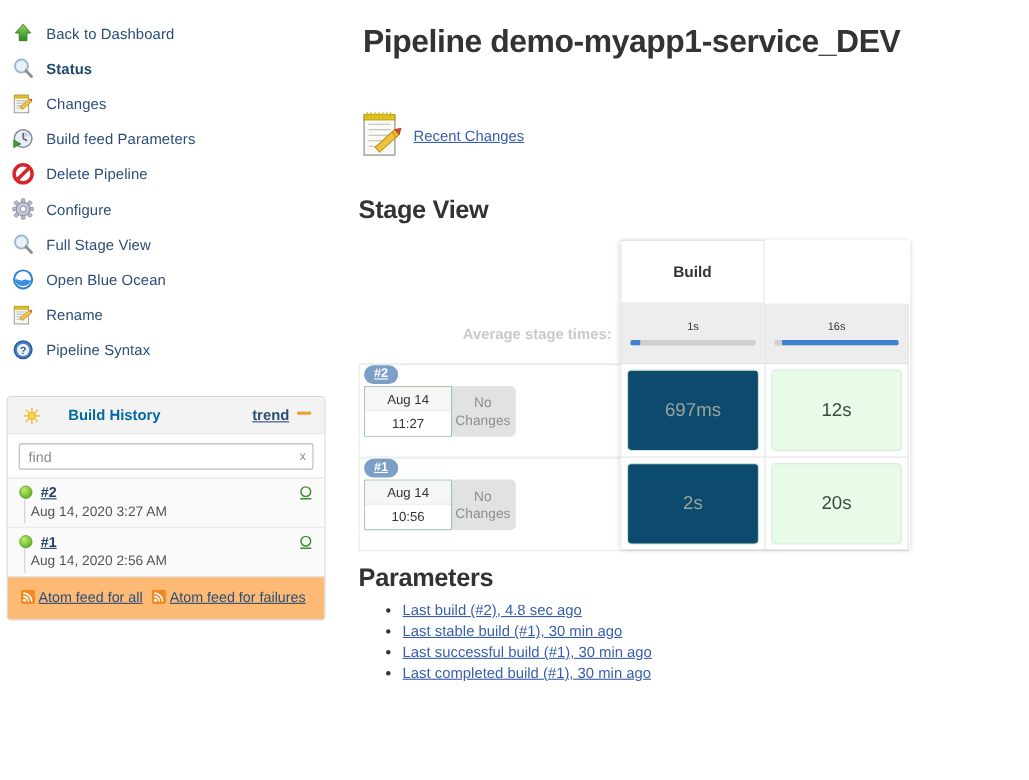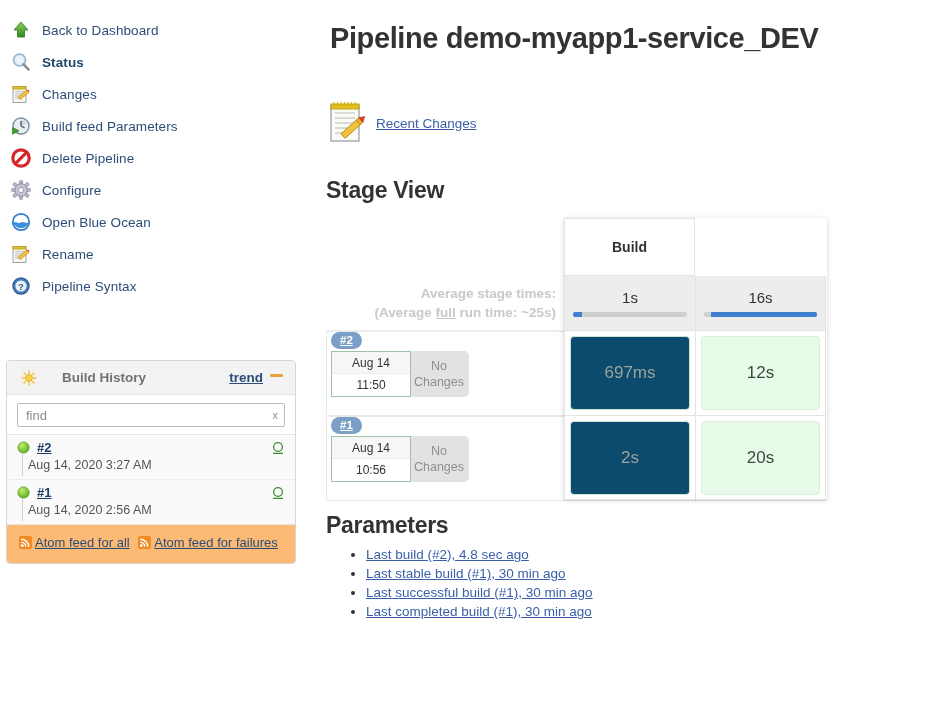--- a/index.html
+++ b/index.html
@@ -424,6 +424,16 @@
         <span class="task-label">Configure</span>
       </li>
 
+      <li class="task">
+        <span class="task-icon">
+          <svg width="22" height="22" viewBox="0 0 22 22">
+            <circle cx="9.5" cy="9" r="6" fill="#dbe8f5" stroke="#9bb4cc" stroke-width="1.6"></circle>
+            <circle cx="9.5" cy="9" r="4.2" fill="#eff5fb" opacity="0.8"></circle>
+            <line x1="13.6" y1="13.4" x2="18.6" y2="18.6" stroke="#8d8d8d" stroke-width="2.6" stroke-linecap="round"></line>
+          </svg>
+        </span>
+        <span class="task-label">Full Stage View</span>
+      </li>
 
       <li class="task">
         <span class="task-icon">

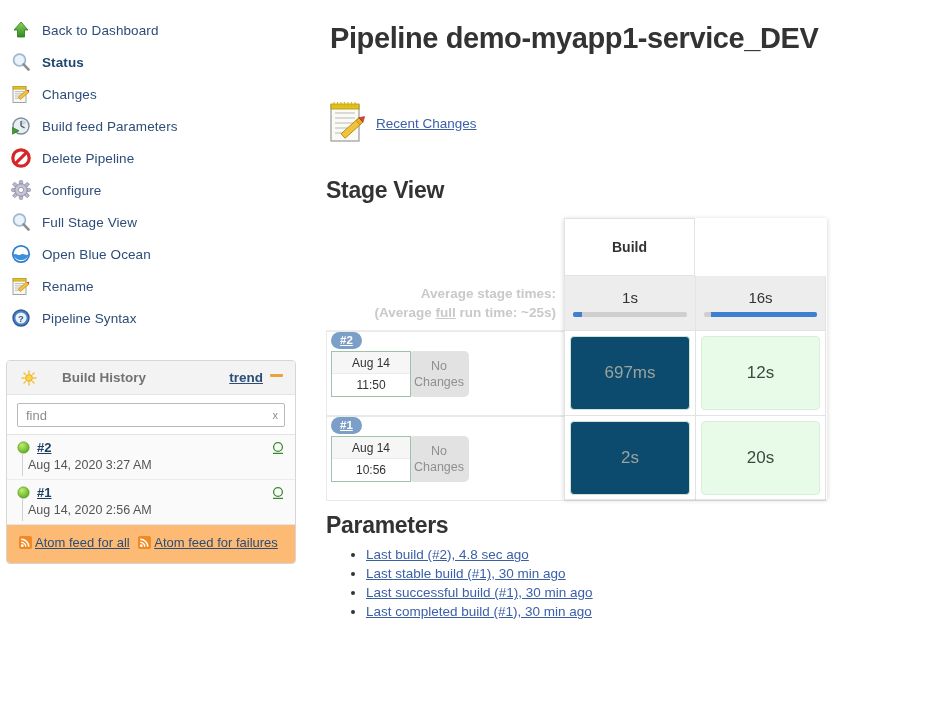--- a/index.html
+++ b/index.html
@@ -202,7 +202,7 @@
     background: #ededed;
     display: flex; flex-direction: column;
     align-items: center; justify-content: center;
-    font-size: 15px; color: #333;
+    font-size: 10px; color: #333;
     padding: 0 8px;
   }
   .sv-cell-avg.last { border-right: 1px solid #e3e3e3; }

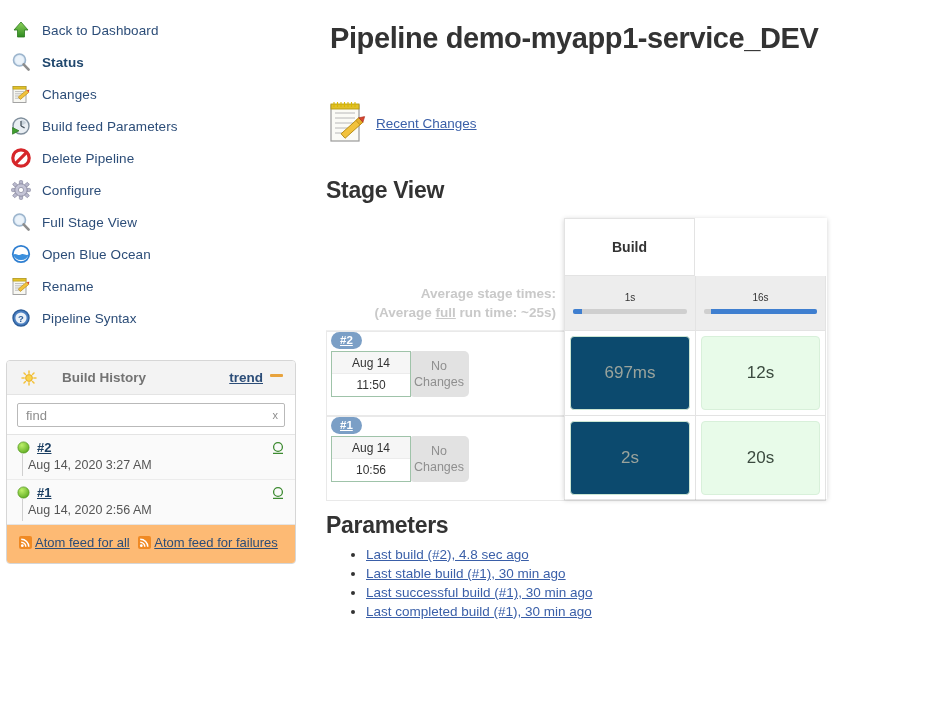--- a/index.html
+++ b/index.html
@@ -635,7 +635,6 @@
         <div class="sv-row sv-avgrow">
           <div class="sv-leftcol sv-avg-left">
             <span>Average stage times:</span>
-            <span><span>(Average </span><u>full</u><span> run time: ~25s)</span></span>
           </div>
           <div class="sv-cell-avg sv-stagecol">
             <span class="sv-avg-time">1s</span>

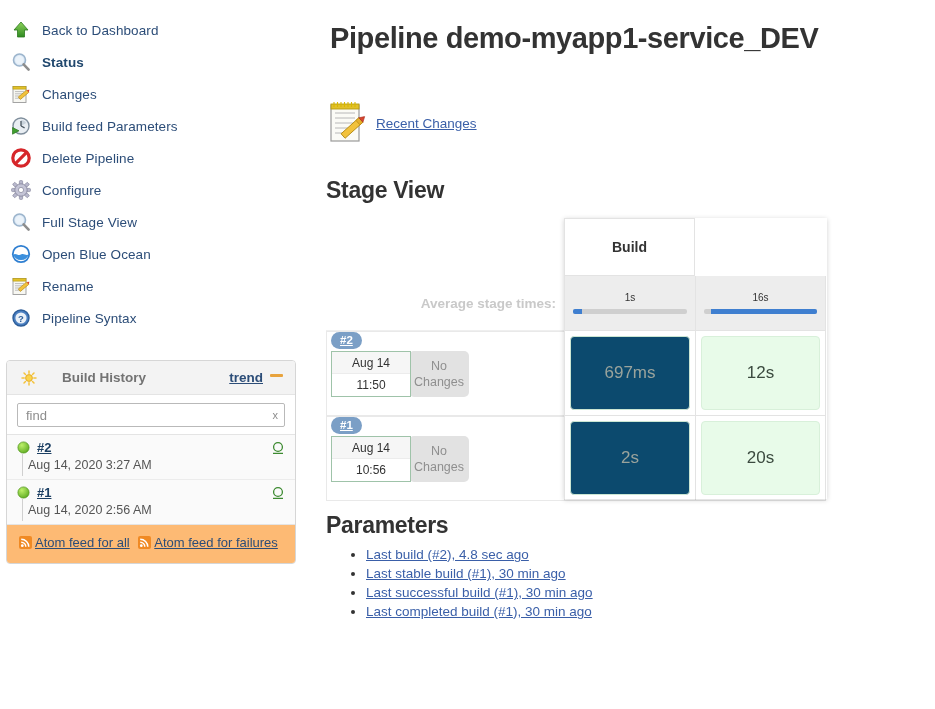--- a/index.html
+++ b/index.html
@@ -67,7 +67,7 @@
     padding: 0 12px 0 14px;
   }
   .bh-sun { width: 16px; height: 16px; flex: 0 0 16px; margin-right: 12px; }
-  .bh-title { font-weight: bold; font-size: 13.5px; color: #737373; flex: 1; padding-left: 13px; }
+  .bh-title { font-weight: bold; font-size: 13.5px; color: #0369a1; flex: 1; padding-left: 13px; }
   .bh-trend {
     color: #2c4d78; text-decoration: underline; font-weight: bold;
     font-size: 13.5px; margin-right: 7px;

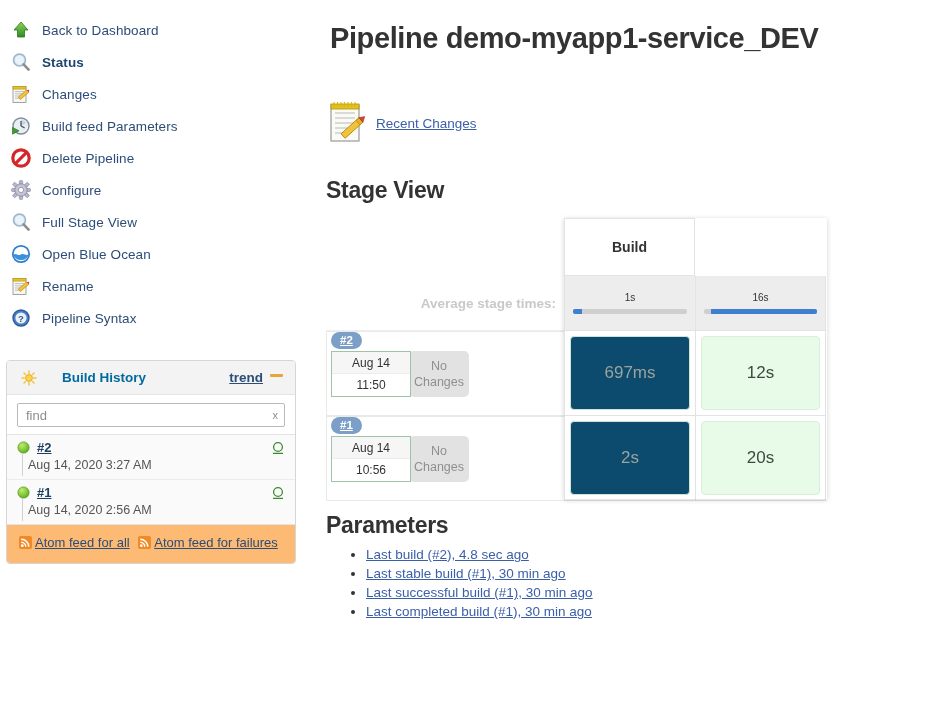--- a/index.html
+++ b/index.html
@@ -657,7 +657,7 @@
               <div class="build-meta">
                 <div class="date-box">
                   <div class="date-top">Aug 14</div>
-                  <div class="date-bot">11:50</div>
+                  <div class="date-bot">11:27</div>
                 </div>
                 <div class="nochanges">No Changes</div>
               </div>

